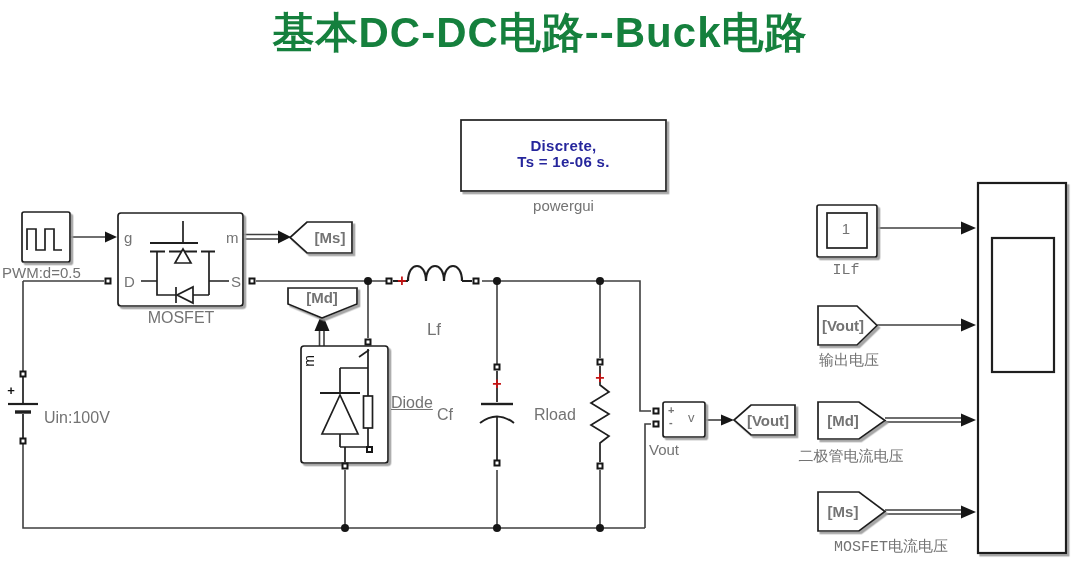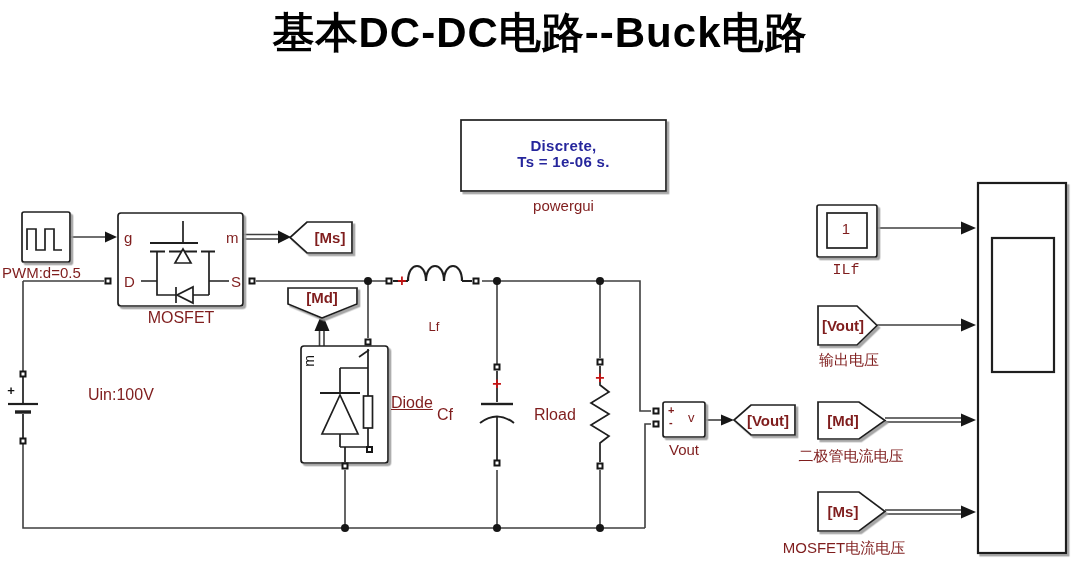--- a/index.html
+++ b/index.html
@@ -26,7 +26,7 @@
   .s11{font-size:11px;}
   .tagtxt{font-weight:bold;}
   .title{position:absolute;left:0;right:0;top:10px;text-align:center;
-         font:bold 42px/1.1 "Liberation Sans",sans-serif;color:#000000;letter-spacing:1px;}
+         font:bold 42px/1.1 "Liberation Sans",sans-serif;color:#15803d;letter-spacing:1px;}
   .pg{position:absolute;font:bold 15px/1.25 "Liberation Sans",sans-serif;color:var(--powergui_ink);
       letter-spacing:.3px;transform:translateX(-50%);white-space:nowrap;}
   .plusmark{position:absolute;font:bold 16px "Liberation Sans",sans-serif;color:var(--polarity);

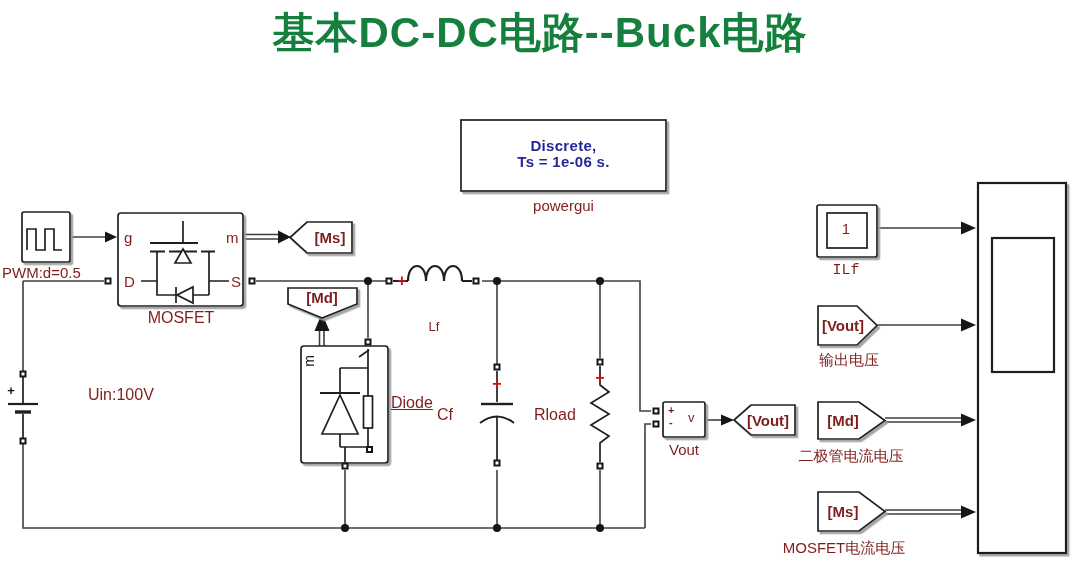--- a/index.html
+++ b/index.html
@@ -18,7 +18,7 @@
   .sqw{fill:#fff;stroke:none;}
   .dot{fill:#161616;stroke:none;}
   .arr{fill:#161616;stroke:none;}
-  .lbl{position:absolute;font:15px/1.15 "Liberation Sans",sans-serif;color:#7f1d1d;white-space:nowrap;}
+  .lbl{position:absolute;font:15px/1.15 "Liberation Sans",sans-serif;color:#737373;white-space:nowrap;}
   .c{transform:translateX(-50%);}
   .s16{font-size:16px;}
   .s17{font-size:13px;}

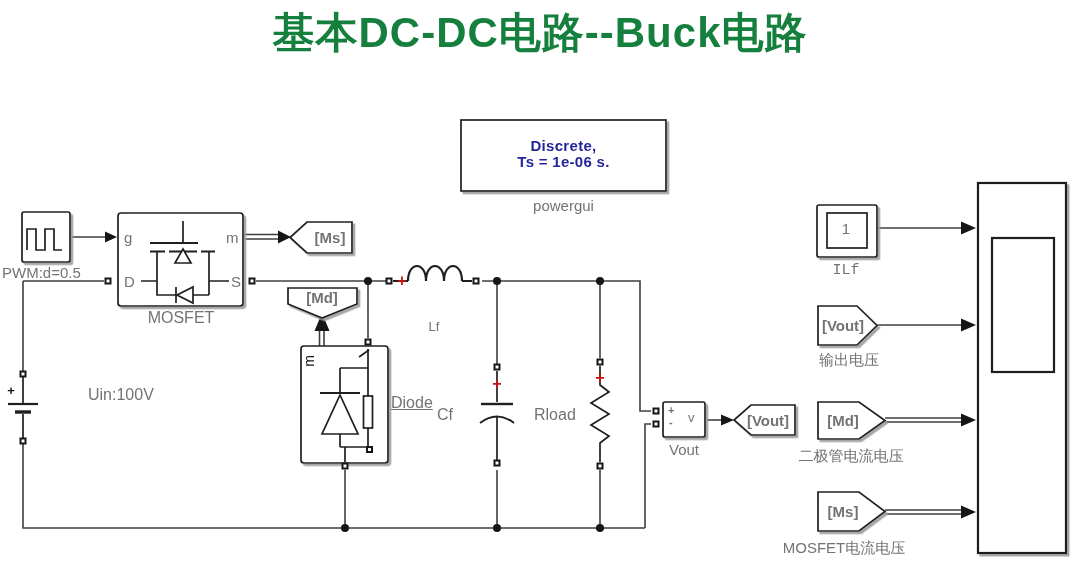--- a/index.html
+++ b/index.html
@@ -21,7 +21,7 @@
   .lbl{position:absolute;font:15px/1.15 "Liberation Sans",sans-serif;color:#737373;white-space:nowrap;}
   .c{transform:translateX(-50%);}
   .s16{font-size:16px;}
-  .s17{font-size:13px;}
+  .s17{font-size:17px;}
   .s13{font-size:13px;}
   .s11{font-size:11px;}
   .tagtxt{font-weight:bold;}

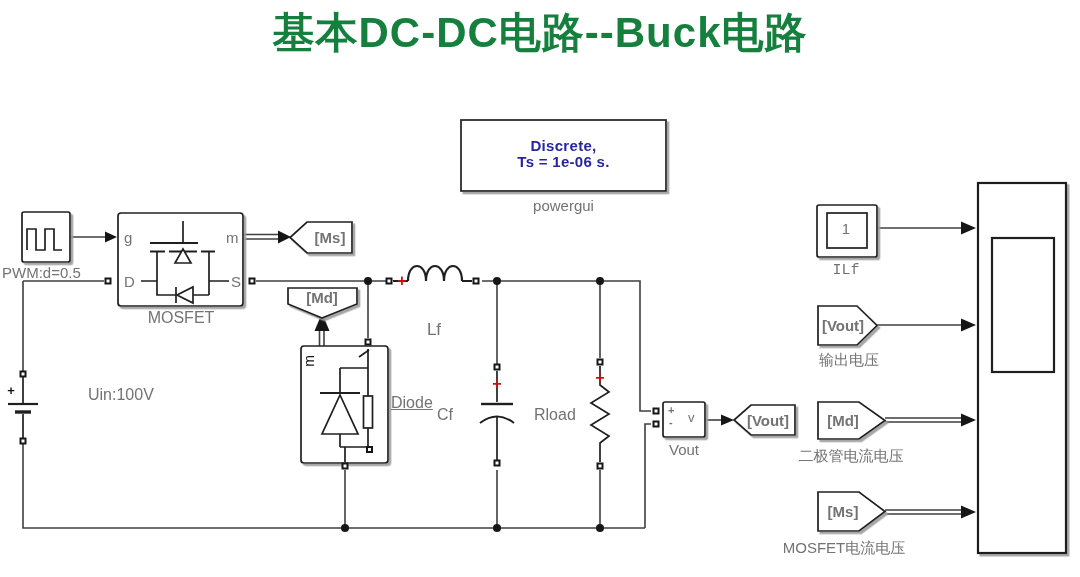--- a/index.html
+++ b/index.html
@@ -259,7 +259,7 @@
   <div class="lbl s16" style="left:391px;top:394px;text-decoration:underline;">Diode</div>
   <div class="rotm" style="left:303px;top:353px;">m</div>
 
-  <div class="lbl s16" style="left:44px;top:386px;margin-left:44px;">Uin:100V</div>
+  <div class="lbl s16" style="left:44px;top:409px;">Uin:100V</div>
   <div class="batplus" style="left:11px;top:390px;">+</div>
 
   <div class="lbl s17 c" style="left:434px;top:320px;">Lf</div>

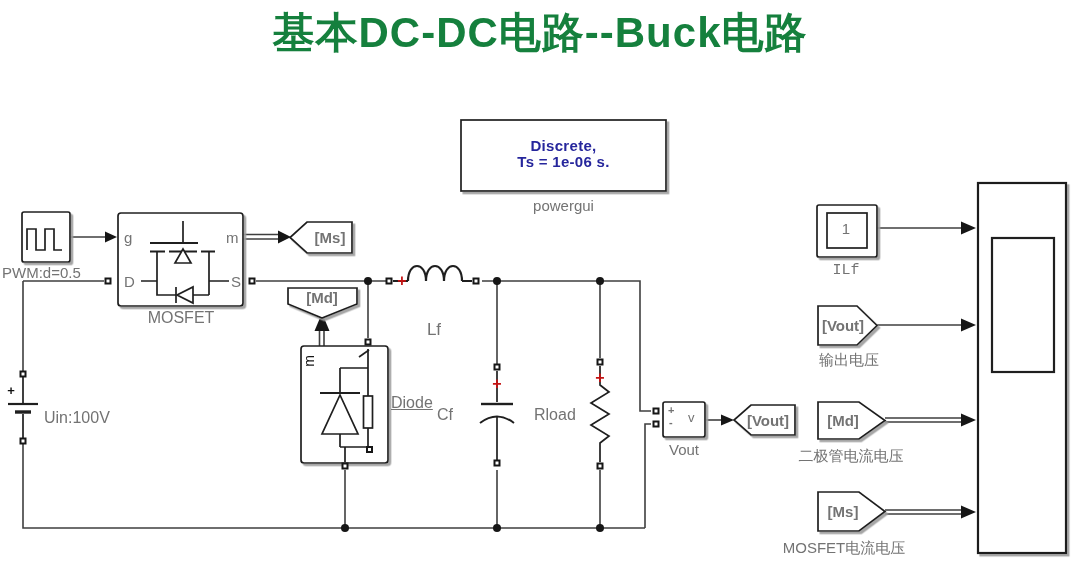--- a/index.html
+++ b/index.html
@@ -273,7 +273,7 @@
   <div class="lbl s11" style="left:668px;top:404px;font-weight:bold;">+</div>
   <div class="lbl s11" style="left:669px;top:416px;font-weight:bold;">-</div>
   <div class="lbl s13" style="left:688px;top:411px;">v</div>
-  <div class="lbl c" style="left:684px;top:441px;text-align:right;">Vout</div>
+  <div class="lbl c" style="left:664px;top:441px;text-align:right;">Vout</div>
 
   <div class="lbl tagtxt c" style="left:330px;top:229px;">[Ms]</div>
   <div class="lbl tagtxt c" style="left:322px;top:289px;">[Md]</div>

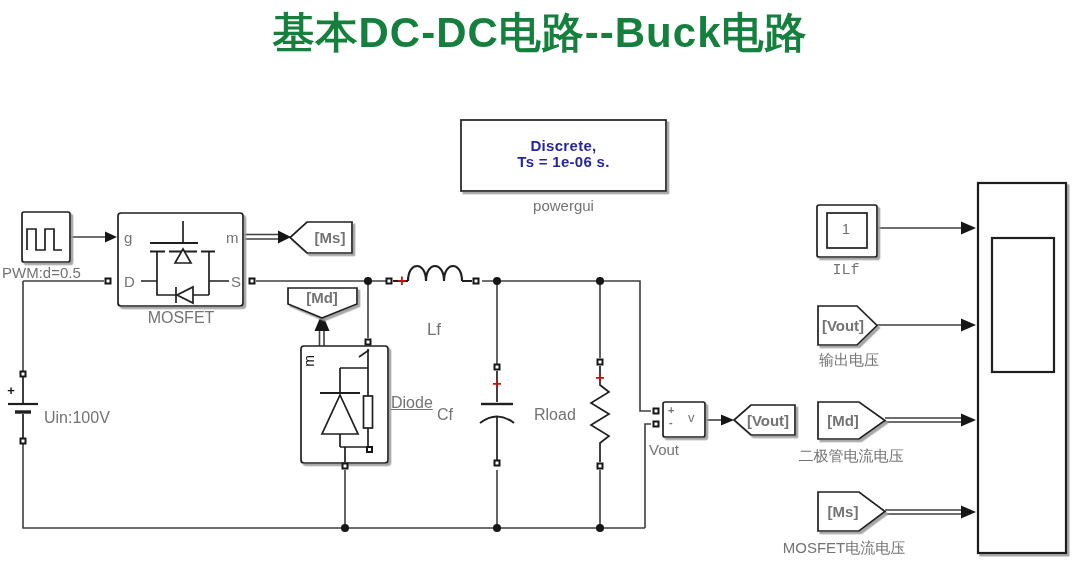--- a/index.html
+++ b/index.html
@@ -289,7 +289,7 @@
   <div class="lbl c" style="left:851px;top:447px;text-align:right;">二极管电流电压</div>
 
   <div class="lbl tagtxt c" style="left:843px;top:503px;">[Ms]</div>
-  <div class="lbl c" style="left:844px;top:539px;">MOSFET电流电压</div>
+  <div class="lbl c" style="left:891px;top:539px;font-family:Liberation Mono, monospace;">MOSFET电流电压</div>
 
 </div>
 

